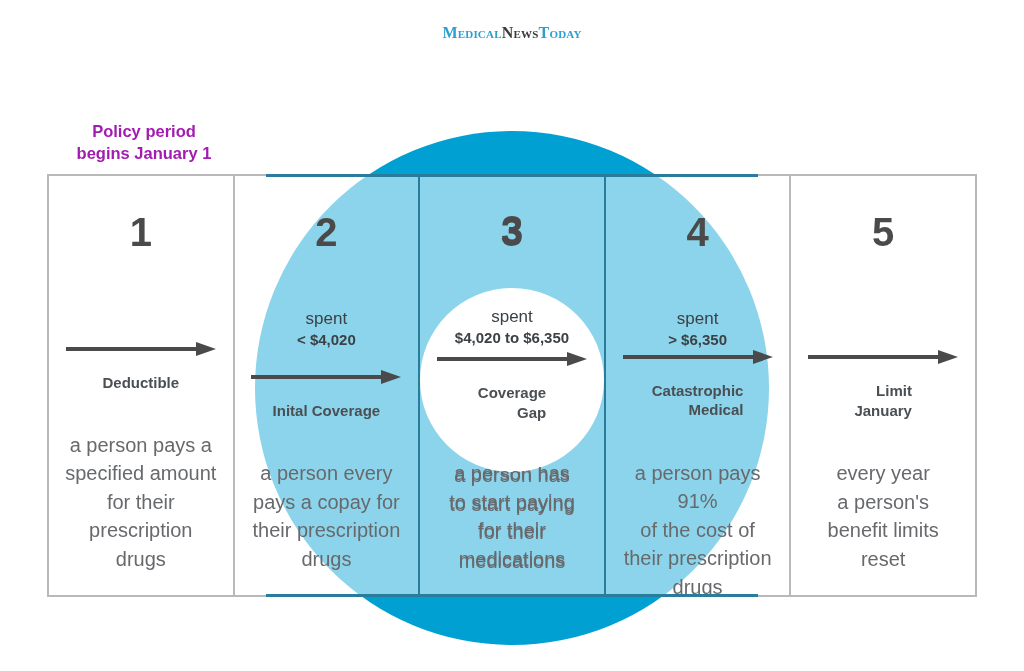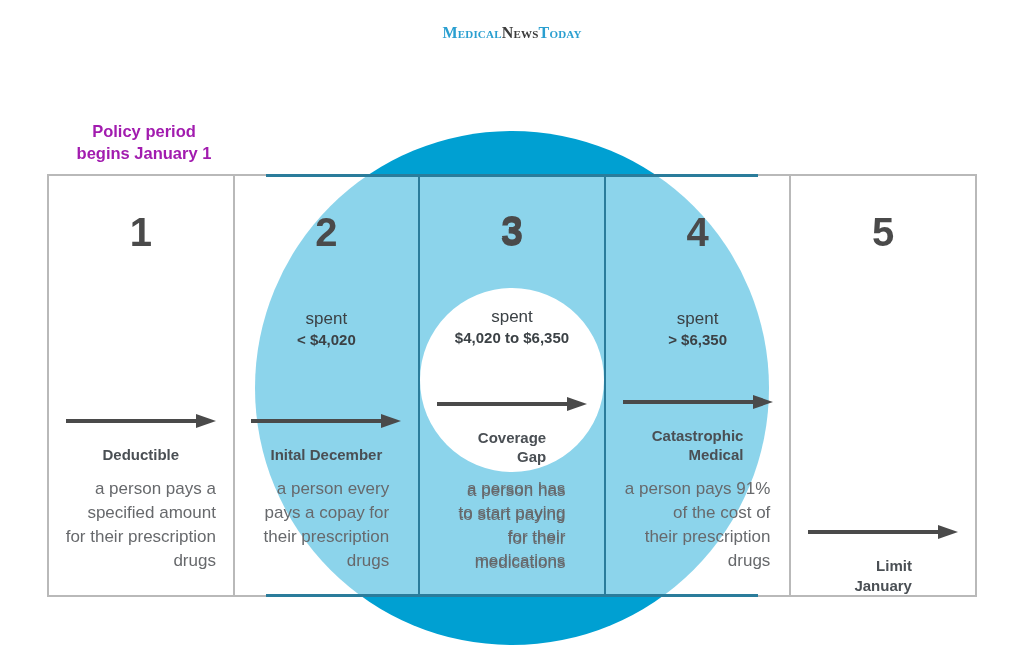--- a/index.html
+++ b/index.html
@@ -246,7 +246,7 @@
             <polygon points="130,1 150,8 130,15" fill="#4a4a4a"></polygon>
           </svg>
         </div>
-        <div class="stage" style="white-space:pre-line">Inital December</div>
+        <div class="stage" style="white-space:pre-line">Inital Coverage</div>
         <div class="desc" style="white-space:pre-line">a person every
 pays a copay for
 their prescription

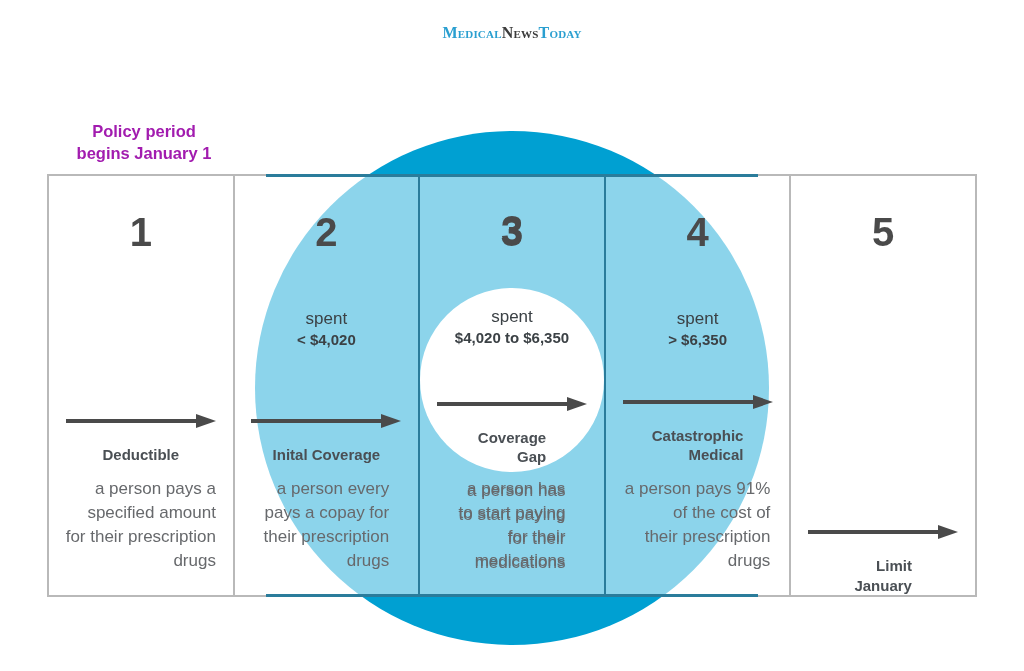--- a/index.html
+++ b/index.html
@@ -180,11 +180,11 @@
     line-height: 1.3;
   }
   .desc {
-    margin-top: 12px;
+    margin-top: 39px;
     margin-bottom: 22px;
-    font-size: 17px;
+    font-size: 20px;
     color: #67696c;
-    text-align: right;
+    text-align: center;
     line-height: 1.42;
   }
 

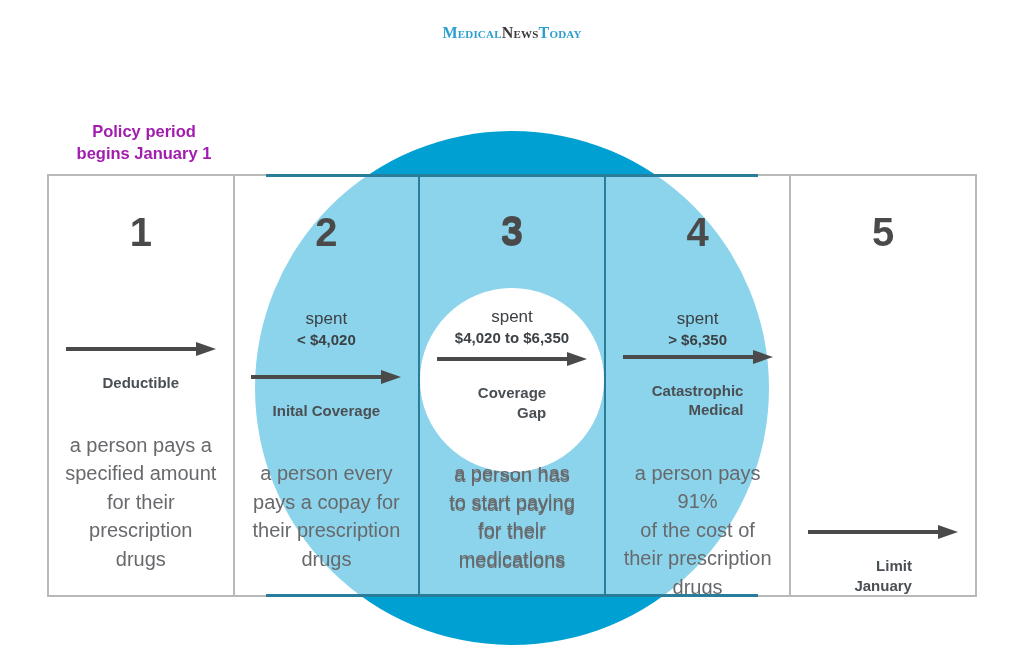--- a/index.html
+++ b/index.html
@@ -316,6 +316,10 @@
         </div>
         <div class="stage" style="white-space:pre-line">Limit
 January</div>
+        <div class="desc" style="white-space:pre-line">every year
+a person's
+benefit limits
+reset</div>
       </div>
     </div>
 

